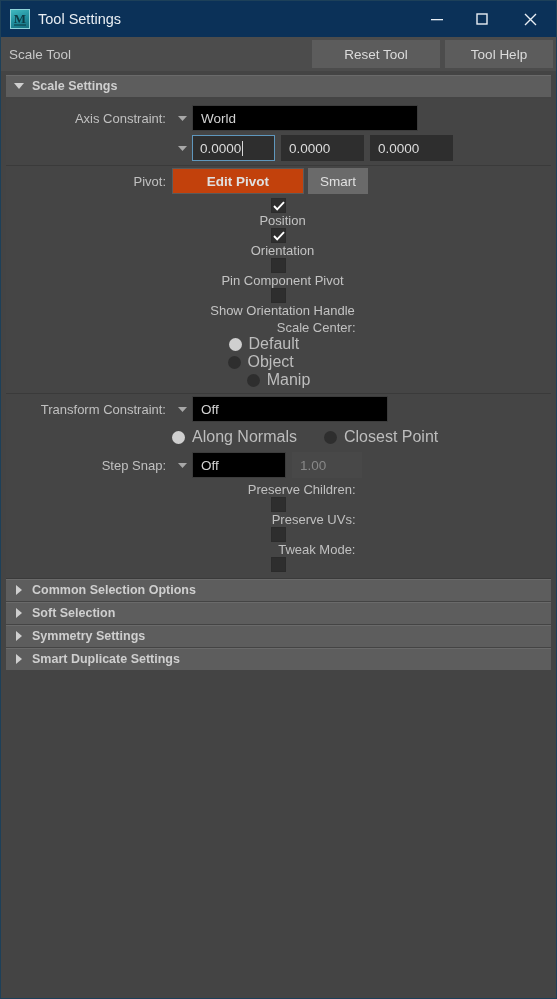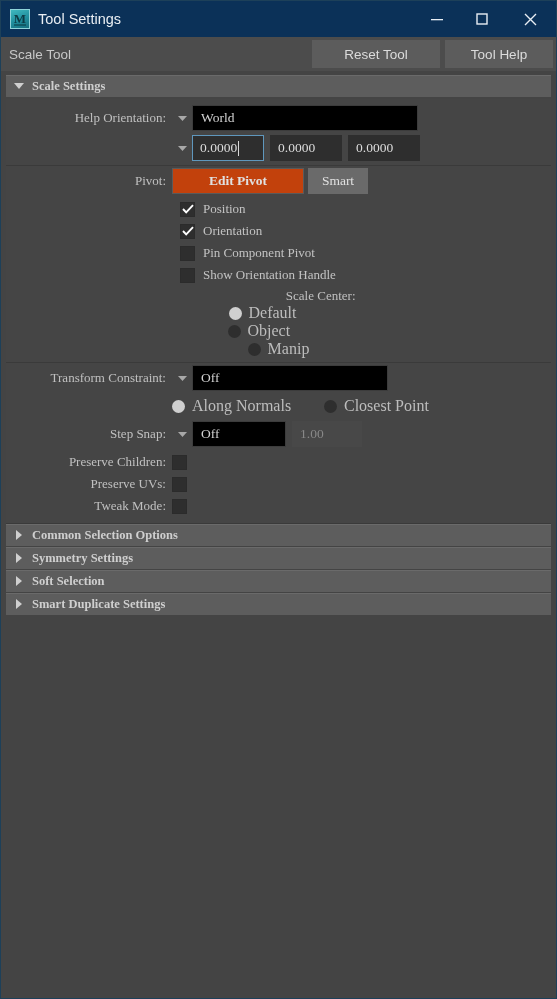--- a/index.html
+++ b/index.html
@@ -116,7 +116,6 @@
     padding: 4px 5px 8px 5px;
     box-sizing: border-box;
     overflow: hidden;
-    font-family: Liberation Serif, serif;
   }
   .frame-header {
     height: 22px;

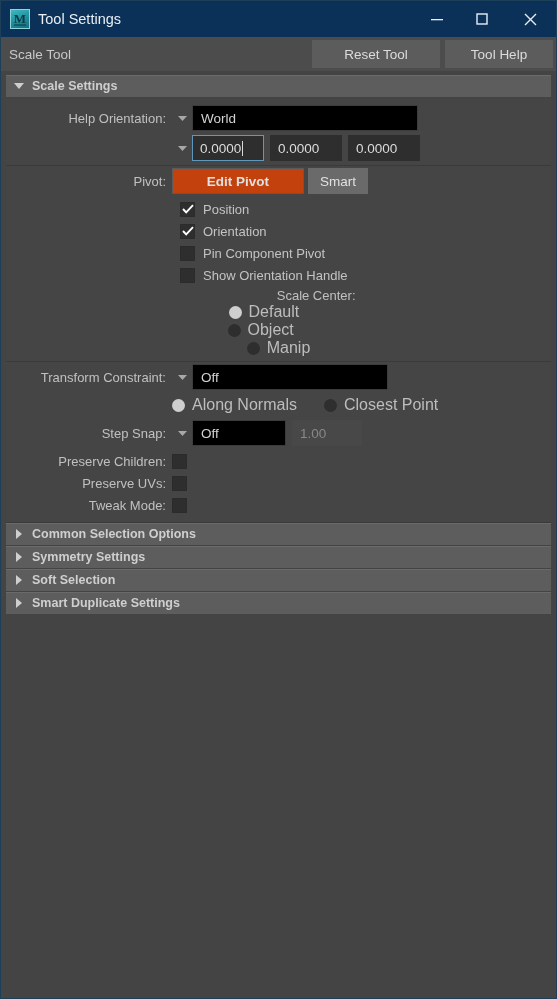--- a/index.html
+++ b/index.html
@@ -305,7 +305,7 @@
     <div class="frame-body">
 
       <div class="row">
-        <div class="label">Help Orientation:</div>
+        <div class="label">Axis Constraint:</div>
         <div class="dd-arrow">
           <svg width="9" height="7" viewBox="0 0 9 7">
               <path d="M0 1 L9 1 L4.5 6 Z" fill="#a8a8a8"></path>

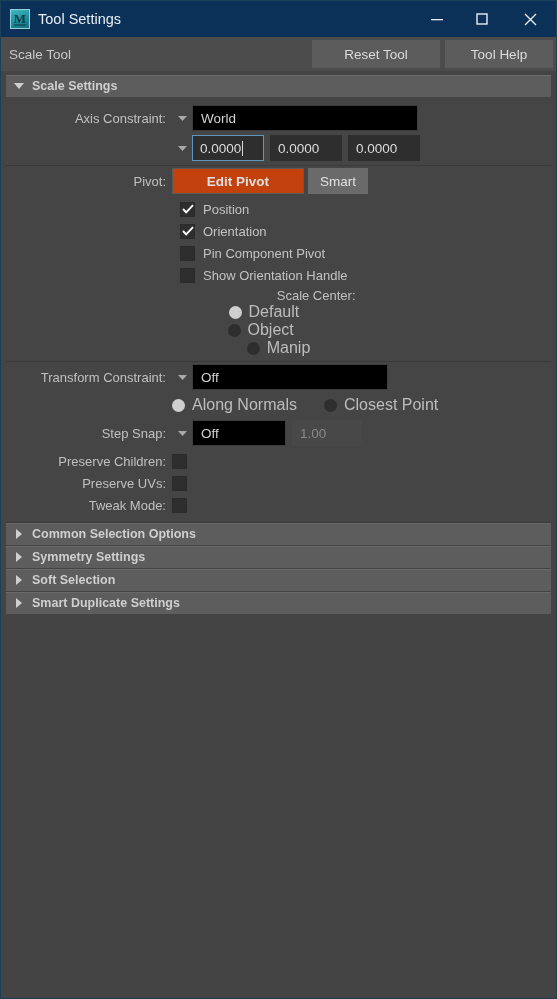--- a/index.html
+++ b/index.html
@@ -173,7 +173,7 @@
   .field.wide { width: 226px; }
   .field.combo { width: 196px; }
   .numfield {
-    width: 72px;
+    width: 83px;
     height: 26px;
     background: #2e2e2e;
     color: #dcdcdc;

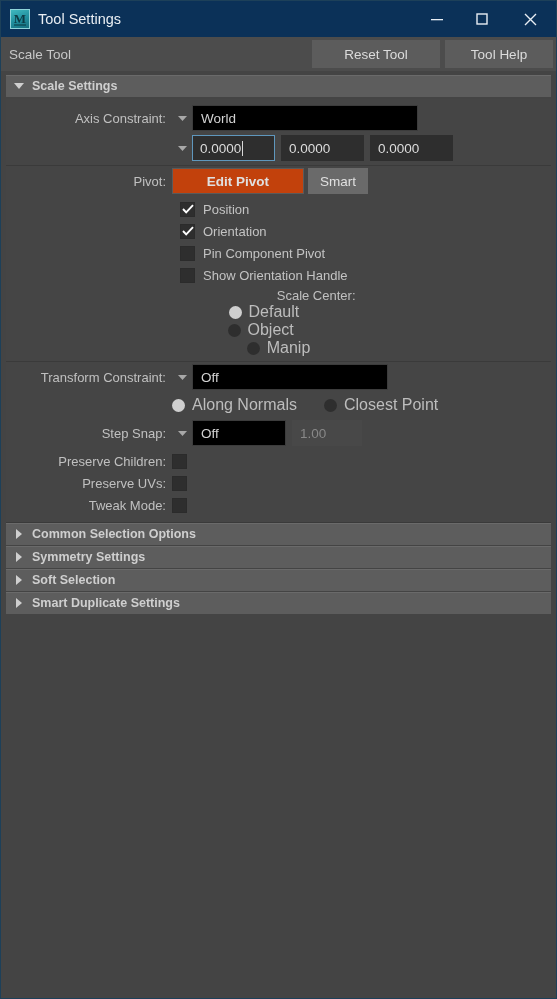--- a/index.html
+++ b/index.html
@@ -228,7 +228,7 @@
     align-items: center;
     justify-content: center;
   }
-  .cbrow { display: flex; align-items: center; min-height: 22px; }
+  .cbrow { display: flex; align-items: center; min-height: 22px; flex-direction: column; }
   .cbrow .indent { width: 174px; flex: 0 0 auto; }
   .cbrow .cbtext {
     margin-left: 8px;

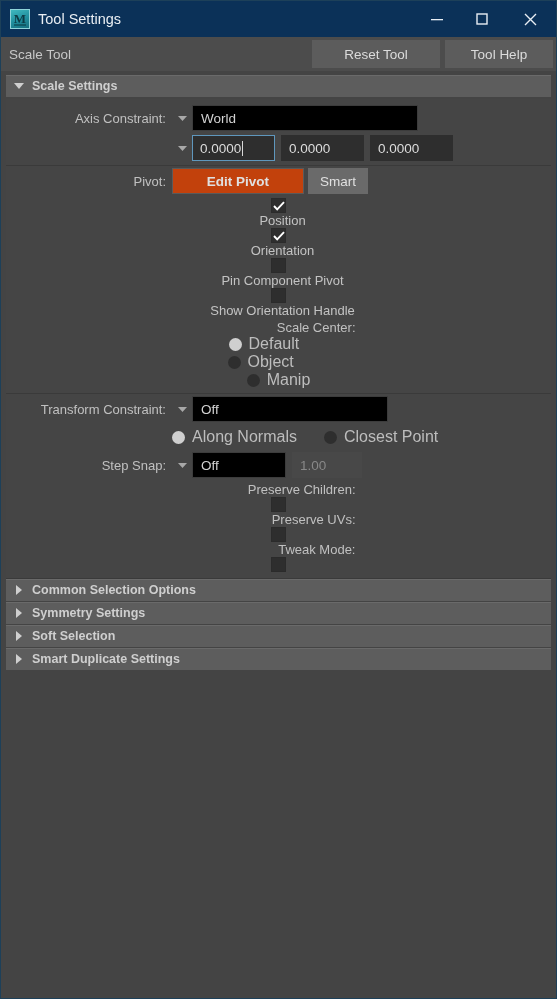--- a/index.html
+++ b/index.html
@@ -450,7 +450,7 @@
             <path d="M1 0 L7 5 L1 10 Z" fill="#cfcfcf"></path>
           </svg>
       </span>
-      <span>Symmetry Settings</span>
+      <span>Soft Selection</span>
     </div>
 
     <div class="frame-header collapsed">
@@ -459,7 +459,7 @@
             <path d="M1 0 L7 5 L1 10 Z" fill="#cfcfcf"></path>
           </svg>
       </span>
-      <span>Soft Selection</span>
+      <span>Symmetry Settings</span>
     </div>
 
     <div class="frame-header collapsed">

